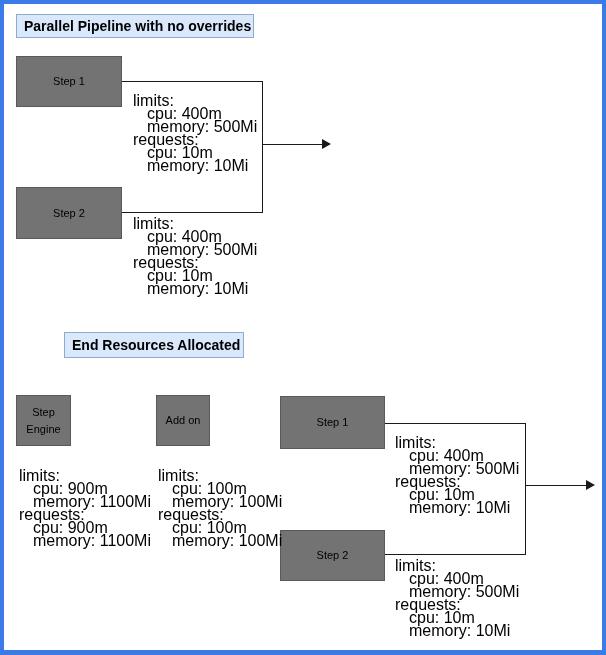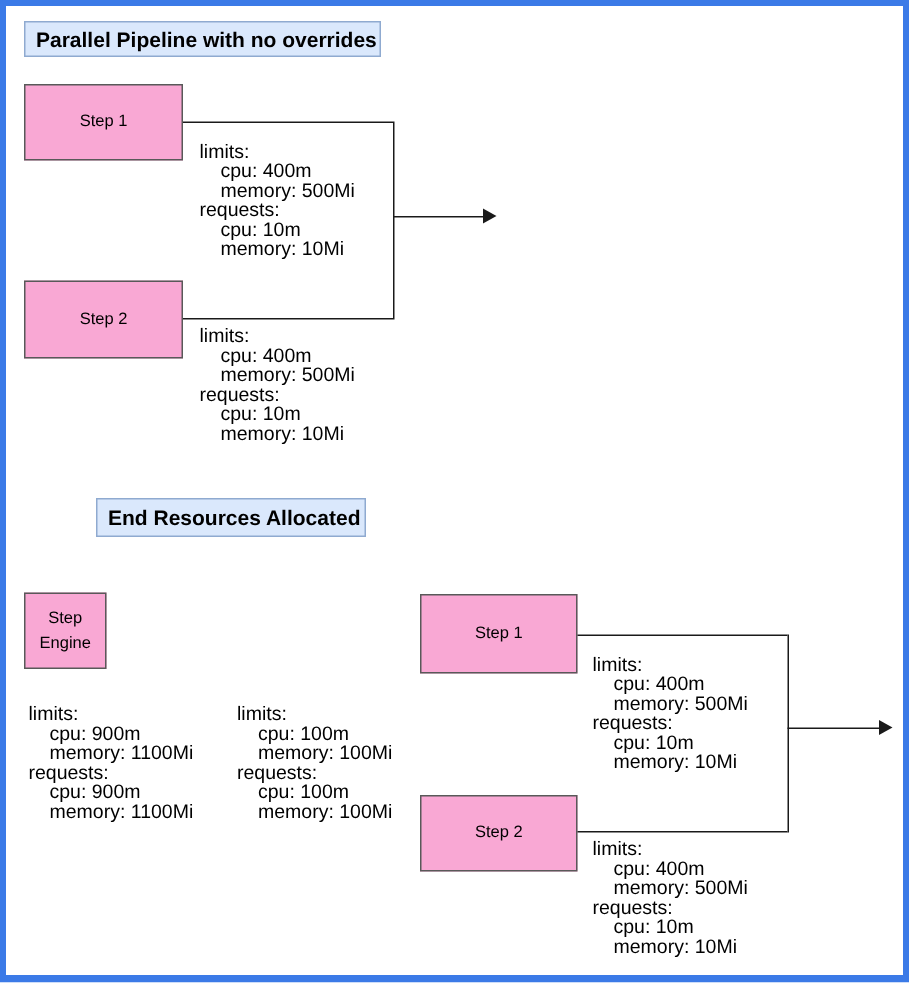--- a/index.html
+++ b/index.html
@@ -26,7 +26,7 @@
   }
   .node {
     position:absolute;
-    background:#f9a8d4;
+    background:#737373;
     border:1px solid var(--box-border, #595959);
     display:flex;
     flex-direction:column;

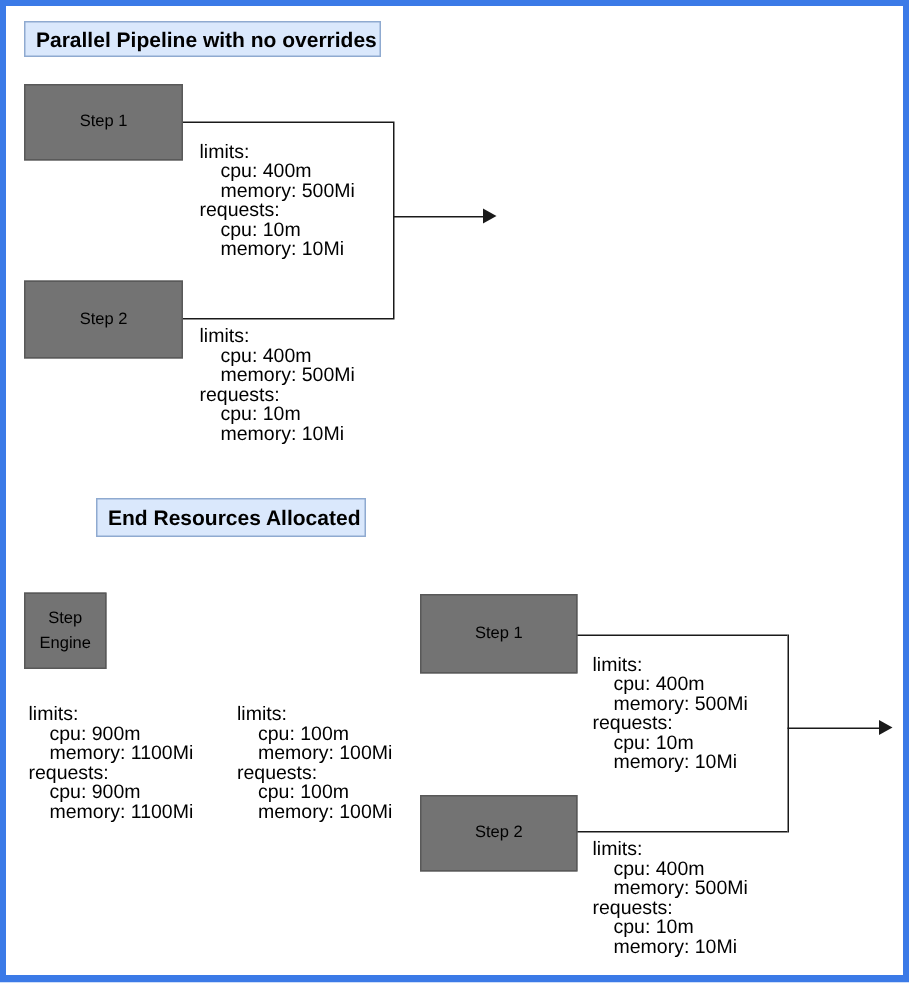--- a/index.html
+++ b/index.html
@@ -48,7 +48,7 @@
   }
   .res {
     position:absolute;
-    font-size:13px;
+    font-size:16px;
     line-height:13px;
     color:#000;
     white-space:nowrap;

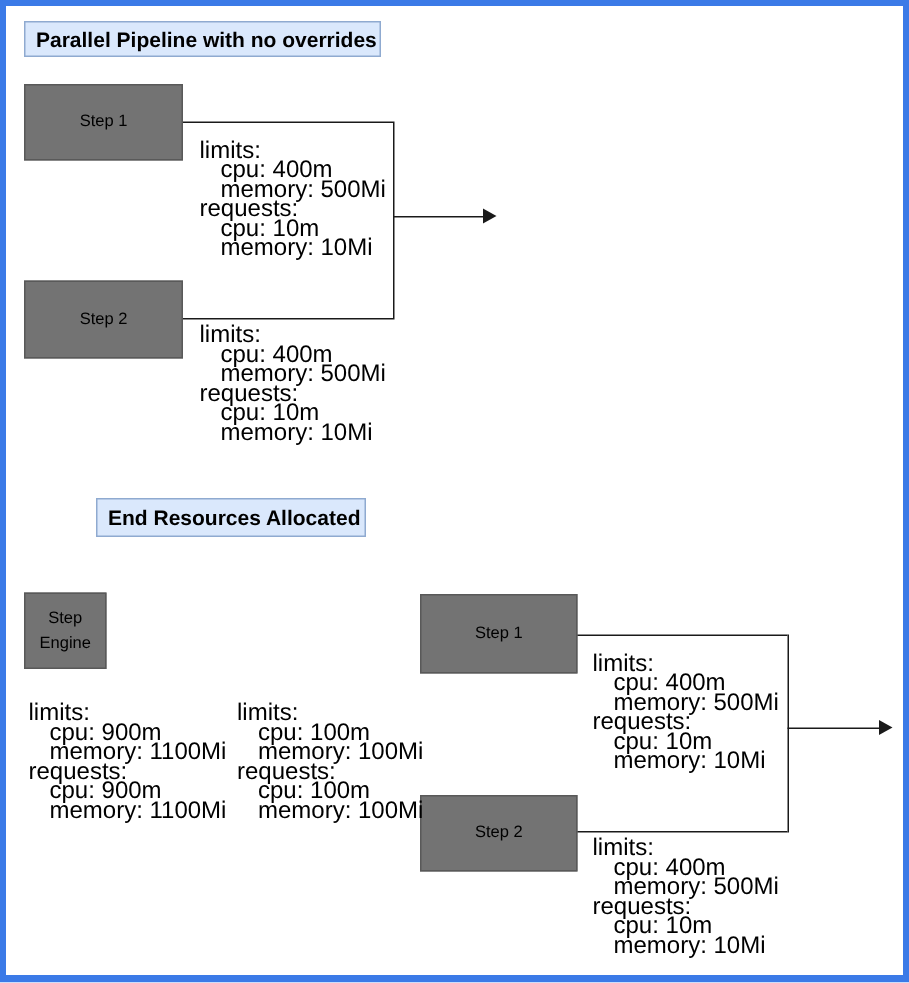--- a/index.html
+++ b/index.html
@@ -101,6 +101,9 @@
     <span>Engine</span>
   </div>
 
+  <div class="node" style="left:152px; top:391px; width:54px; height:51px;">
+    <span>Add on</span>
+  </div>
 
   <div class="node" style="left:276px; top:392px; width:105px; height:53px;">
     <span>Step 1</span>

